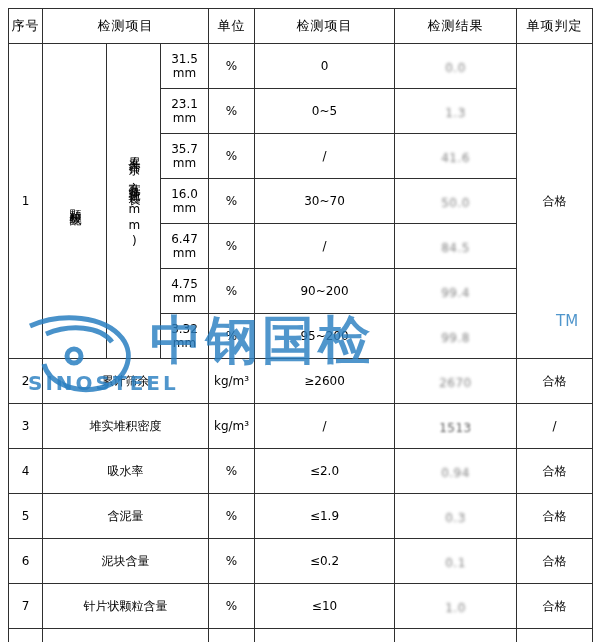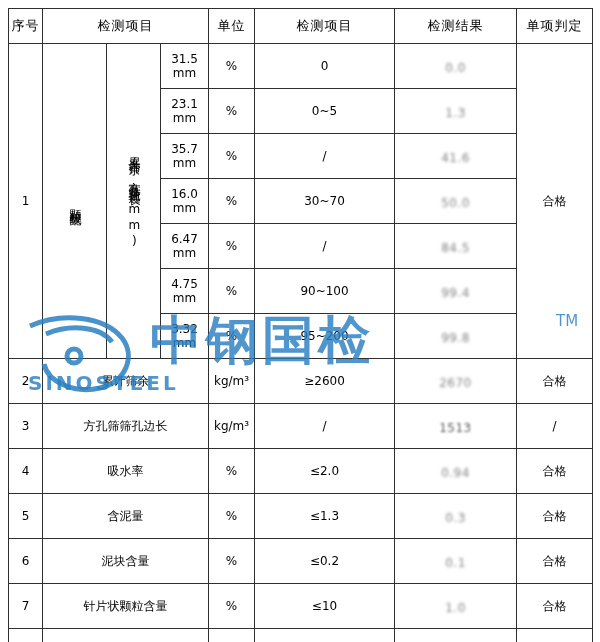--- a/index.html
+++ b/index.html
@@ -172,7 +172,7 @@
       <tr class="row-h">
         <td class="cell-small">4.75 mm</td>
         <td class="cell-txt">%</td>
-        <td class="cell-txt">90~100</td>
+        <td class="cell-txt">90~200</td>
         <td><span class="blurred">99.4</span></td>
       </tr>
       <tr class="row-h">

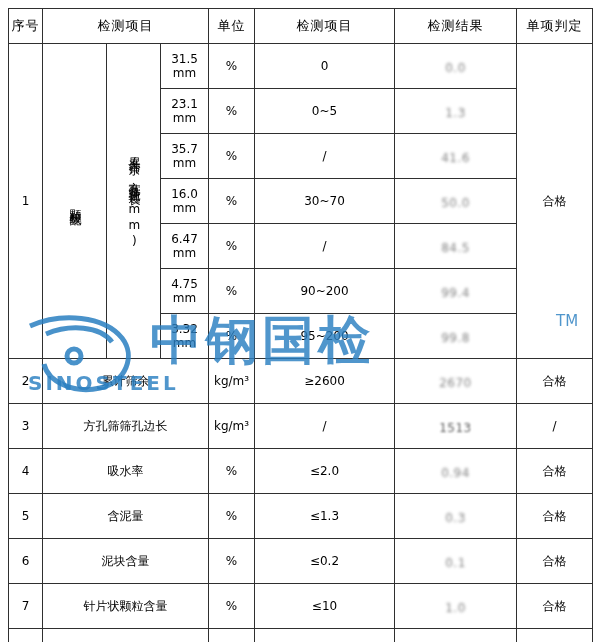--- a/index.html
+++ b/index.html
@@ -193,7 +193,7 @@
 
       <tr class="row-h">
         <td class="cell-txt">3</td>
-        <td colspan="3" class="cell-txt">方孔筛筛孔边长</td>
+        <td colspan="3" class="cell-txt">堆实堆积密度</td>
         <td class="cell-small">kg/m³</td>
         <td class="cell-txt">/</td>
         <td><span class="blurred dark">1513</span></td>

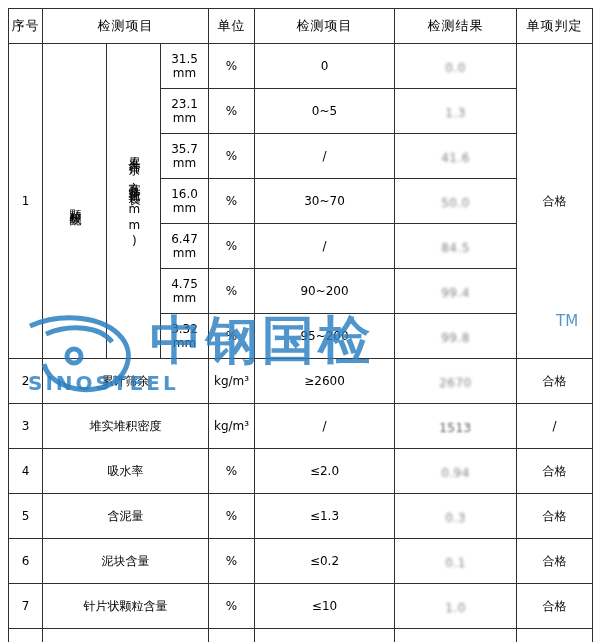--- a/index.html
+++ b/index.html
@@ -213,7 +213,7 @@
         <td class="cell-txt">5</td>
         <td colspan="3" class="cell-txt">含泥量</td>
         <td class="cell-txt">%</td>
-        <td class="cell-txt">≤1.3</td>
+        <td class="cell-txt">≤1.9</td>
         <td><span class="blurred">0.3</span></td>
         <td class="cell-txt">合格</td>
       </tr>

